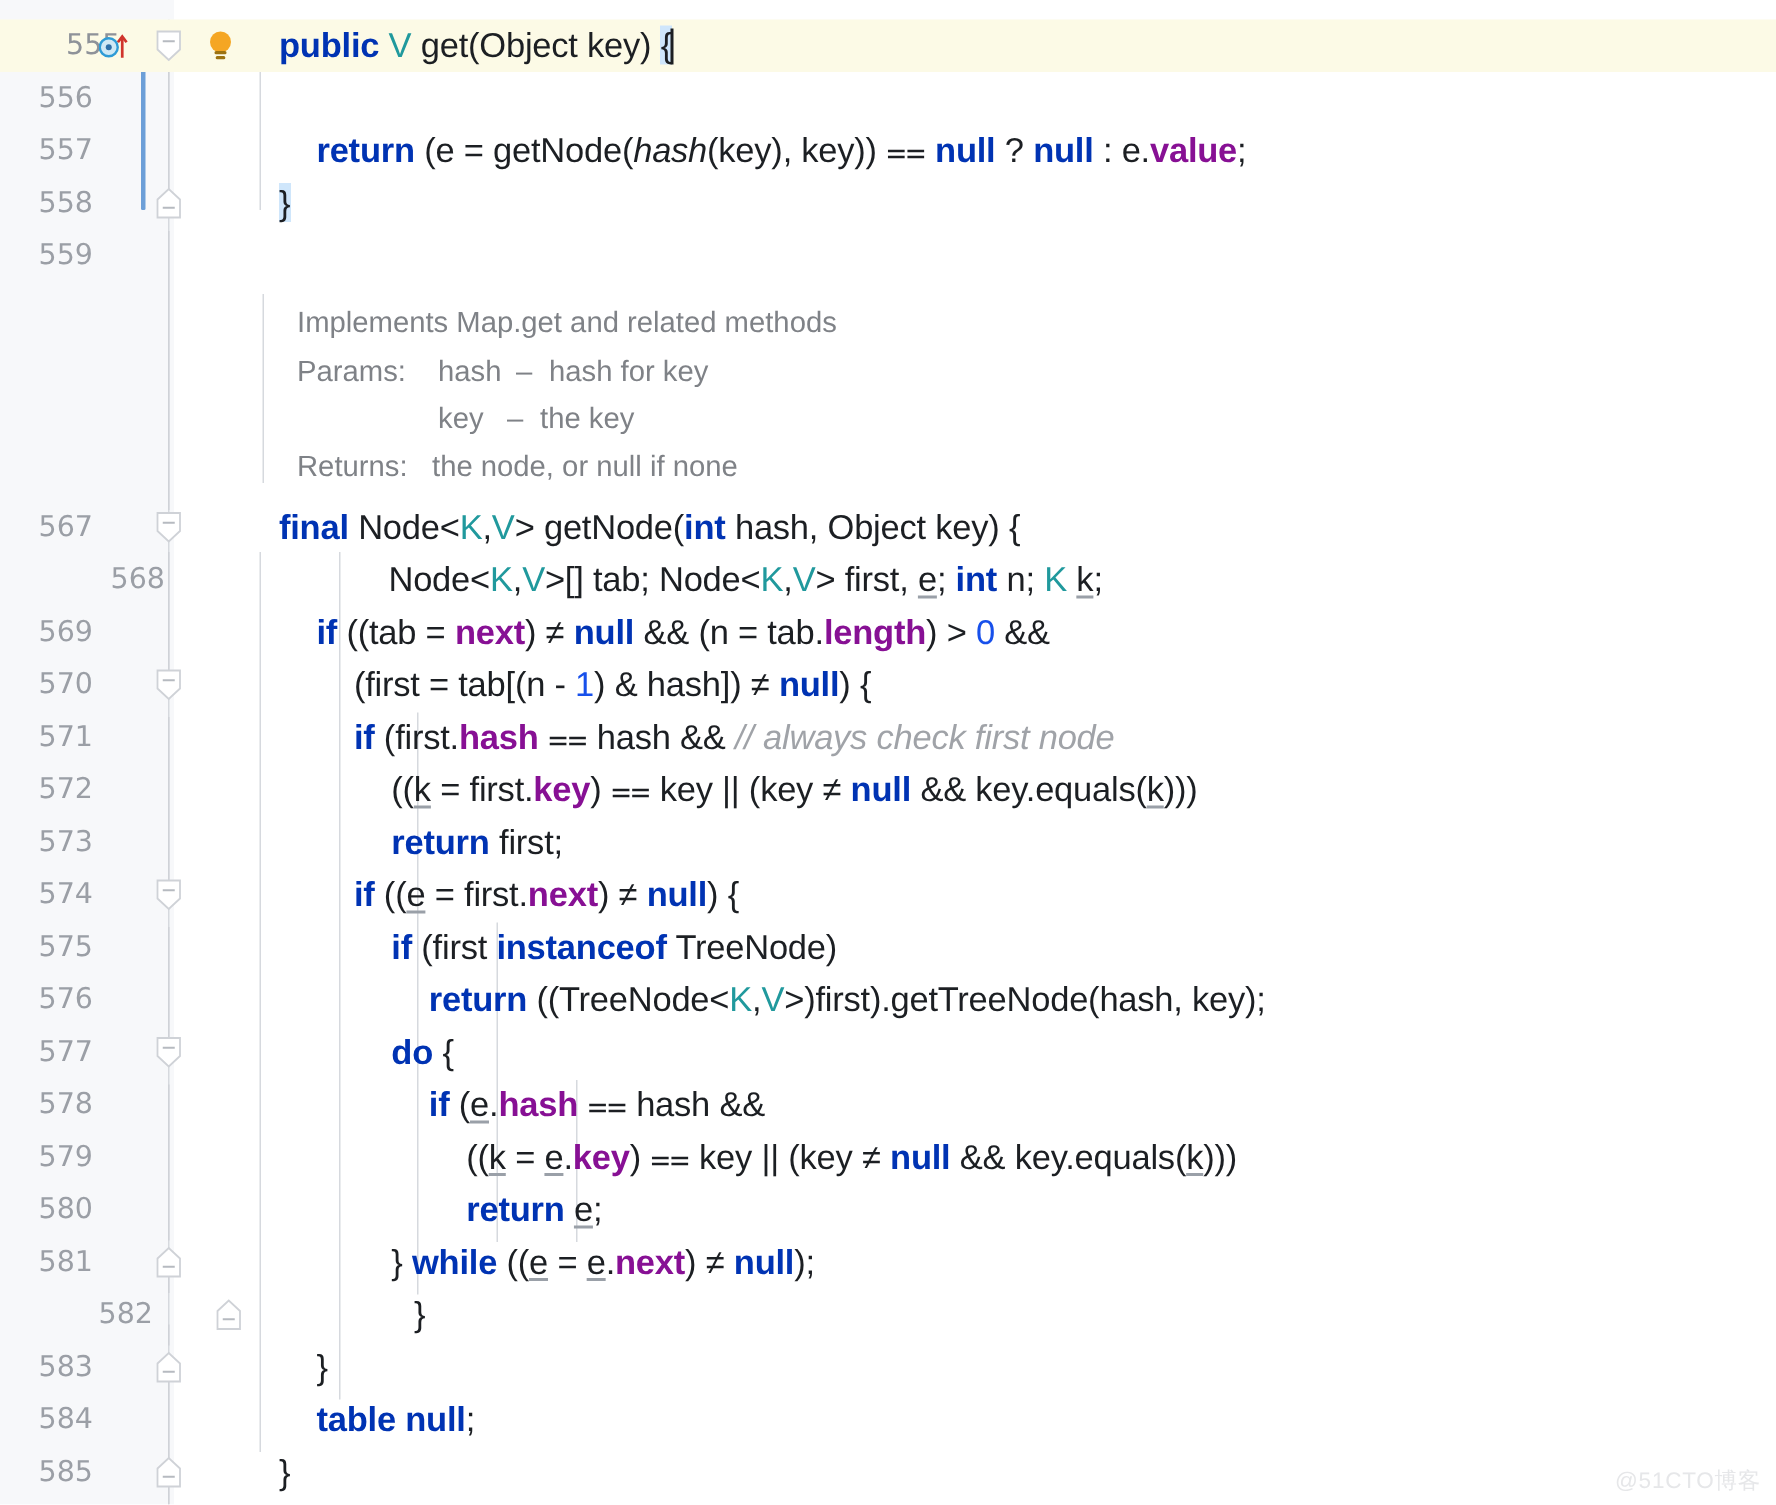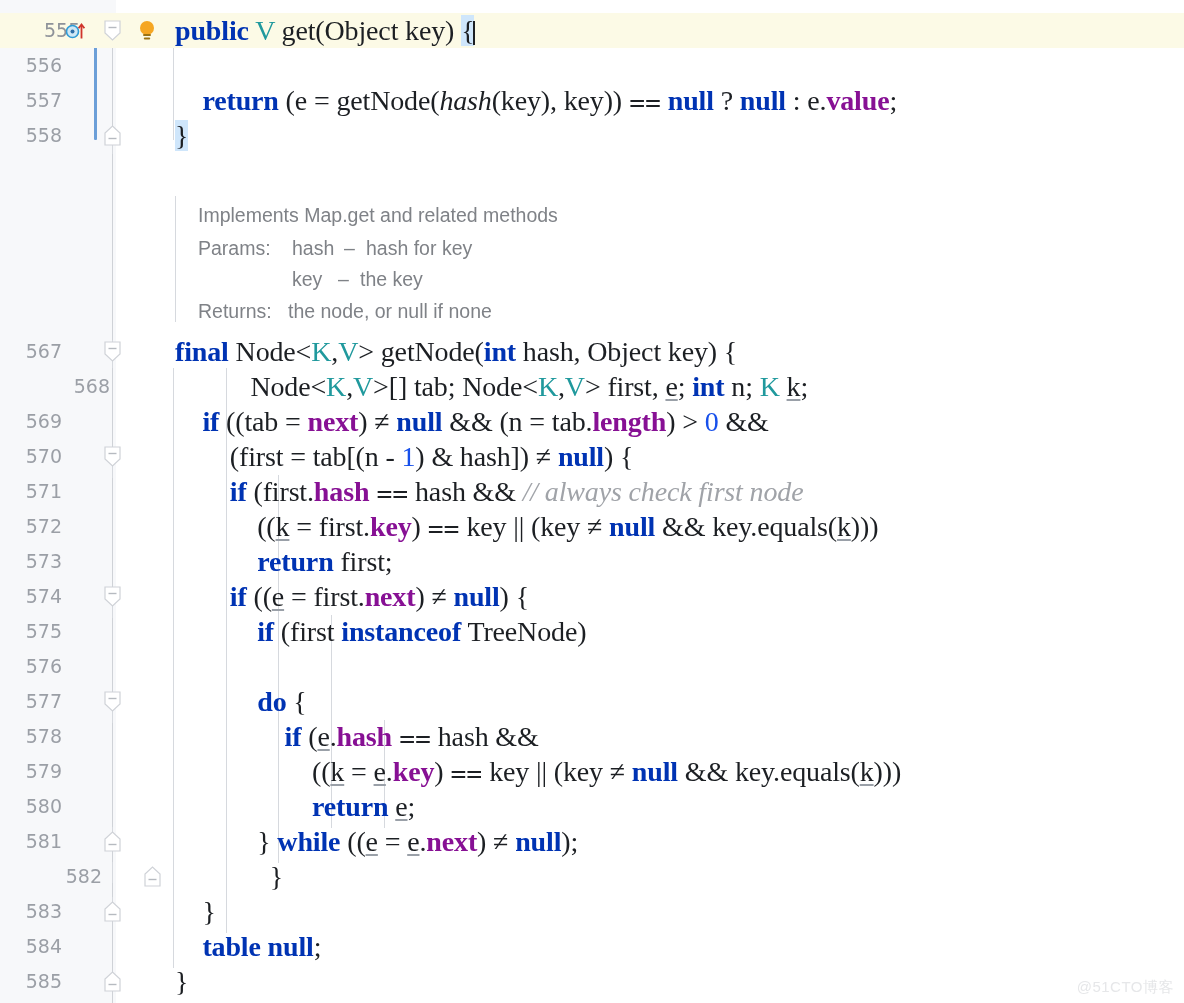--- a/index.html
+++ b/index.html
@@ -76,11 +76,11 @@
 
   
   .code {
-    position:absolute; left:175px; top:0; height:35px;
+    position:absolute; left:186px; top:0; height:35px;
     line-height:35px;
     white-space:pre;
-    font-family:Liberation Serif, serif;
-    font-size:28px;
+    font-family:Liberation Sans, sans-serif;
+    font-size:23px;
     letter-spacing:-0.15px;
     color:#1c1f23;
   }

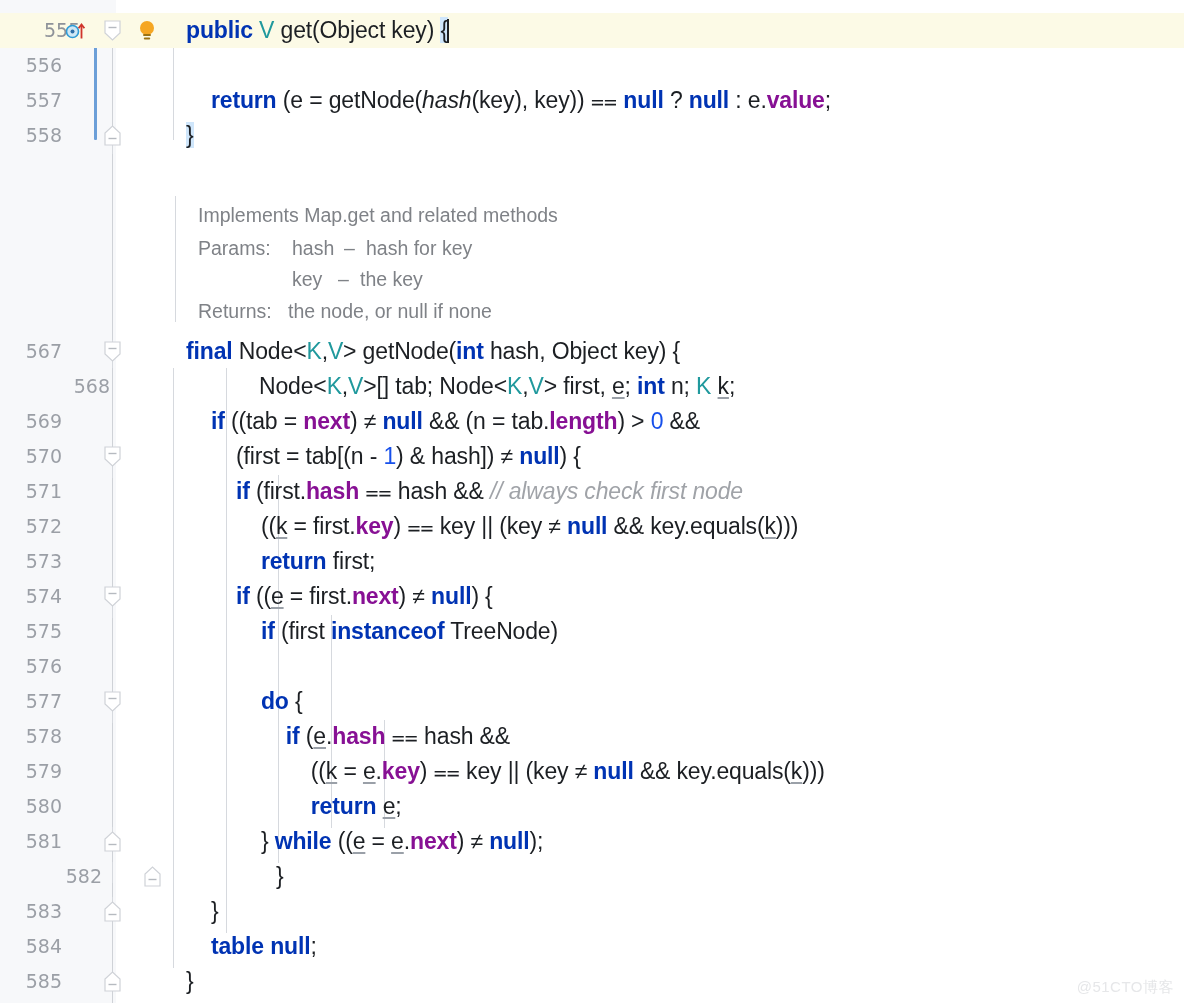--- a/index.html
+++ b/index.html
@@ -232,6 +232,10 @@
     <div class="code"><span class="sel">}</span></div>
   </div>
 
+  <div class="row" style="top:153px;">
+    <div class="lineno">559</div>
+    <div class="code"></div>
+  </div>
 
   <div class="row" style="top:334px;">
     <div class="lineno">567</div>

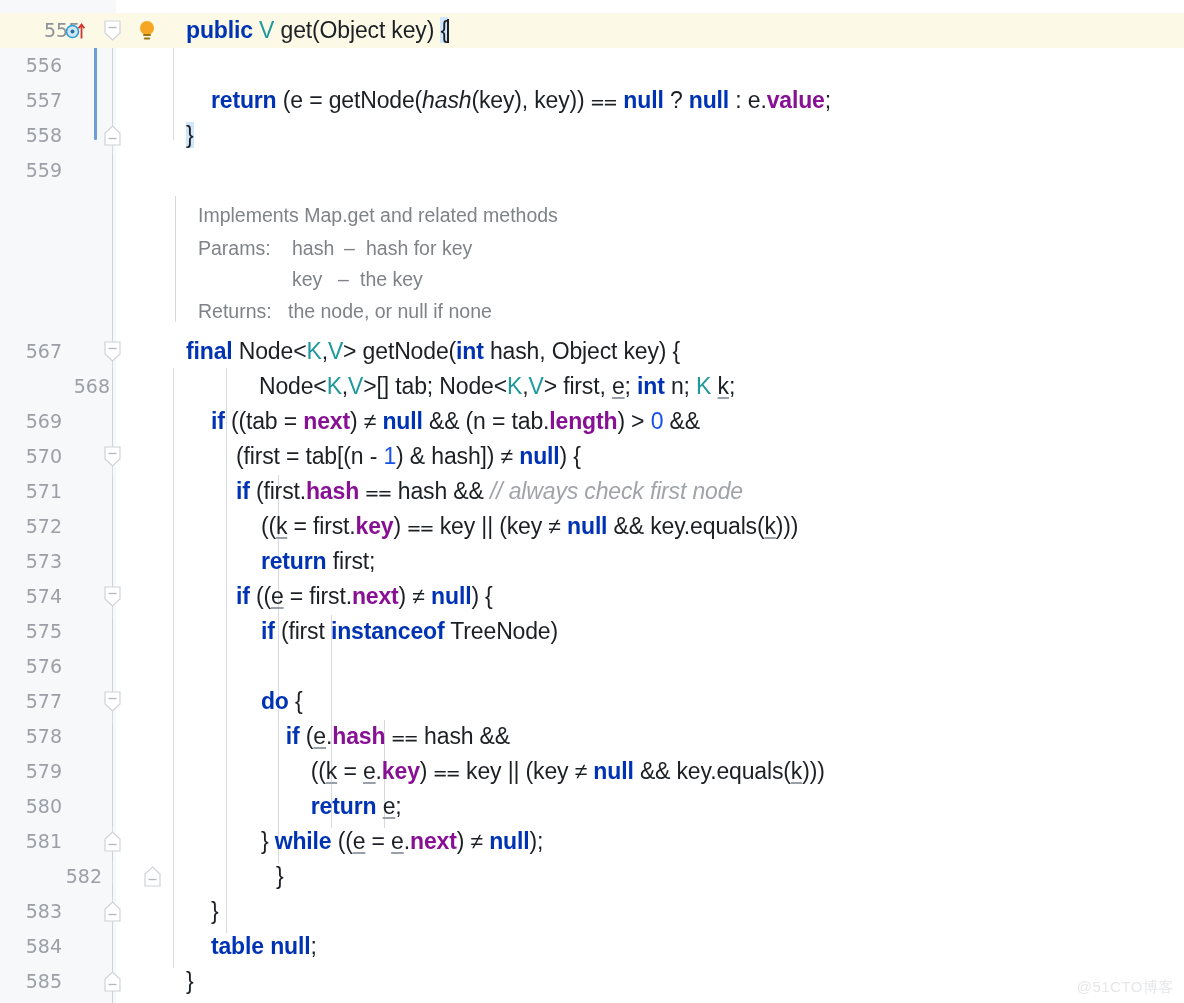--- a/index.html
+++ b/index.html
@@ -302,6 +302,7 @@
 
   <div class="row" style="top:649px;">
     <div class="lineno">576</div>
+    <div class="code">                <span class="kw">return</span> ((TreeNode&lt;<span class="typ">K</span>,<span class="typ">V</span>&gt;)first).getTreeNode(hash, key);</div>
   </div>
 
   <div class="row" style="top:684px;">

